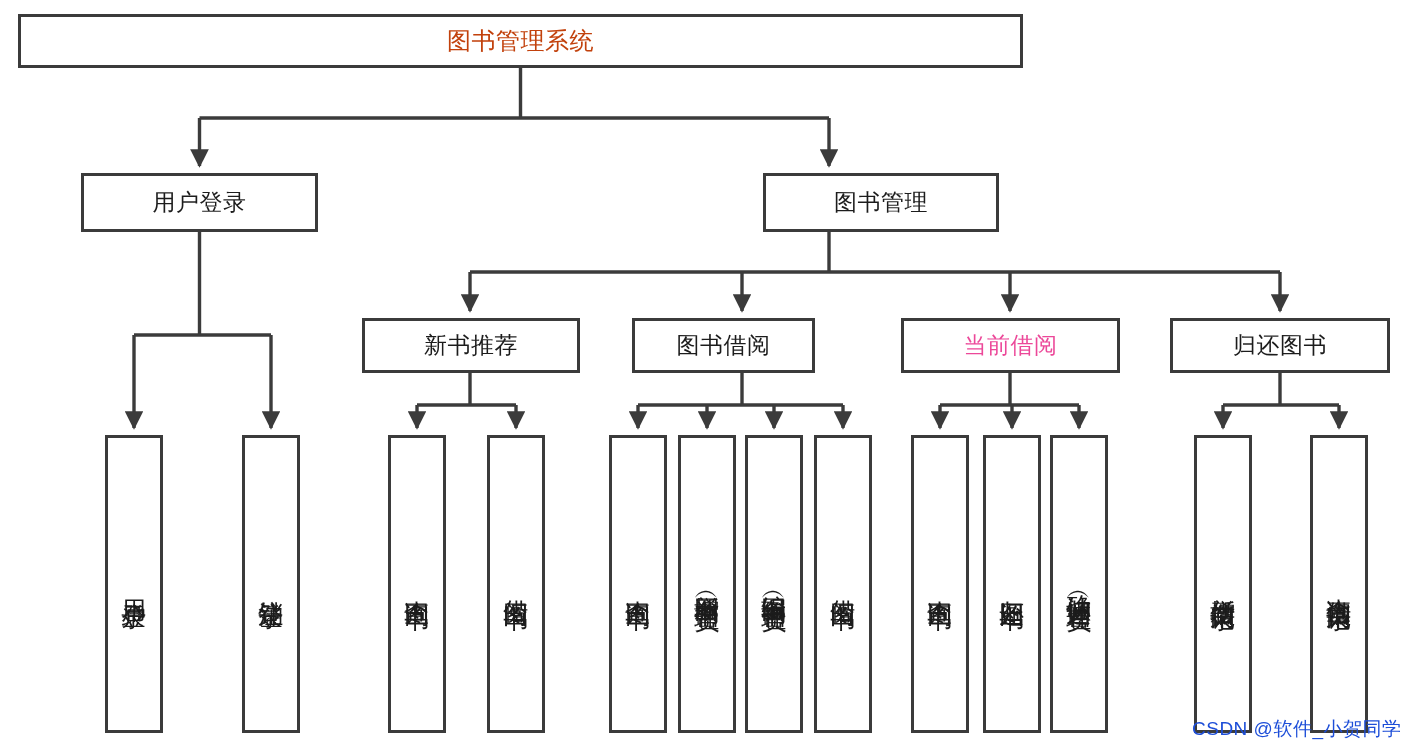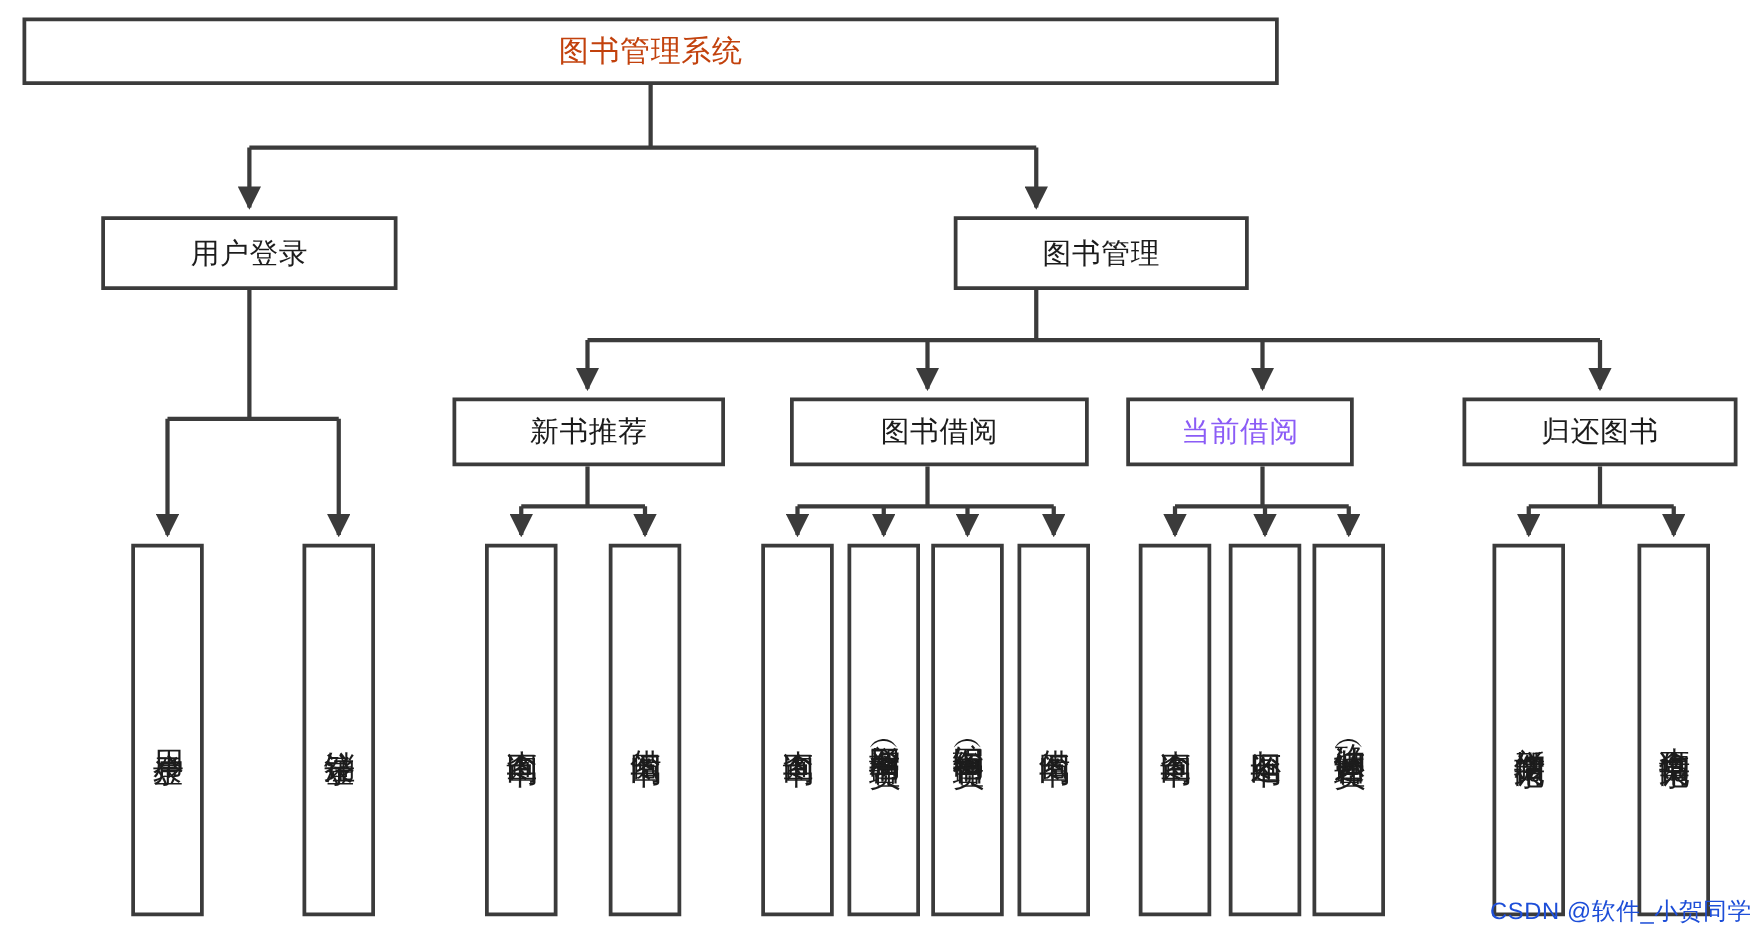--- a/index.html
+++ b/index.html
@@ -120,7 +120,7 @@
   <div class="node h" style="left: 719px; top: 173px; width: 236px; height: 59px; border-color: rgb(59, 59, 59); background: rgb(255, 255, 255); color: rgb(28, 28, 28); margin-left: 44px;">图书管理</div>
 
   <div class="node h" style="left: 362px; top: 318px; width: 218px; height: 55px; border-color: rgb(59, 59, 59); background: rgb(255, 255, 255); color: rgb(28, 28, 28);">新书推荐</div>
-  <div class="node h" style="left: 632px; top: 318px; width: 239px; height: 55px; border-color: rgb(59, 59, 59); background: rgb(255, 255, 255); color: rgb(28, 28, 28);">图书借阅</div>
+  <div class="node h" style="left: 632px; top: 318px; width: 183px; height: 55px; border-color: rgb(59, 59, 59); background: rgb(255, 255, 255); color: rgb(28, 28, 28);">图书借阅</div>
   <div class="node h" style="left: 901px; top: 318px; width: 182px; height: 55px; border-color: rgb(59, 59, 59); background: rgb(255, 255, 255); color: #8b5cf6;">当前借阅</div>
   <div class="node h" style="left: 1170px; top: 318px; width: 220px; height: 55px; border-color: rgb(59, 59, 59); background: rgb(255, 255, 255); color: rgb(28, 28, 28);">归还图书</div>
 

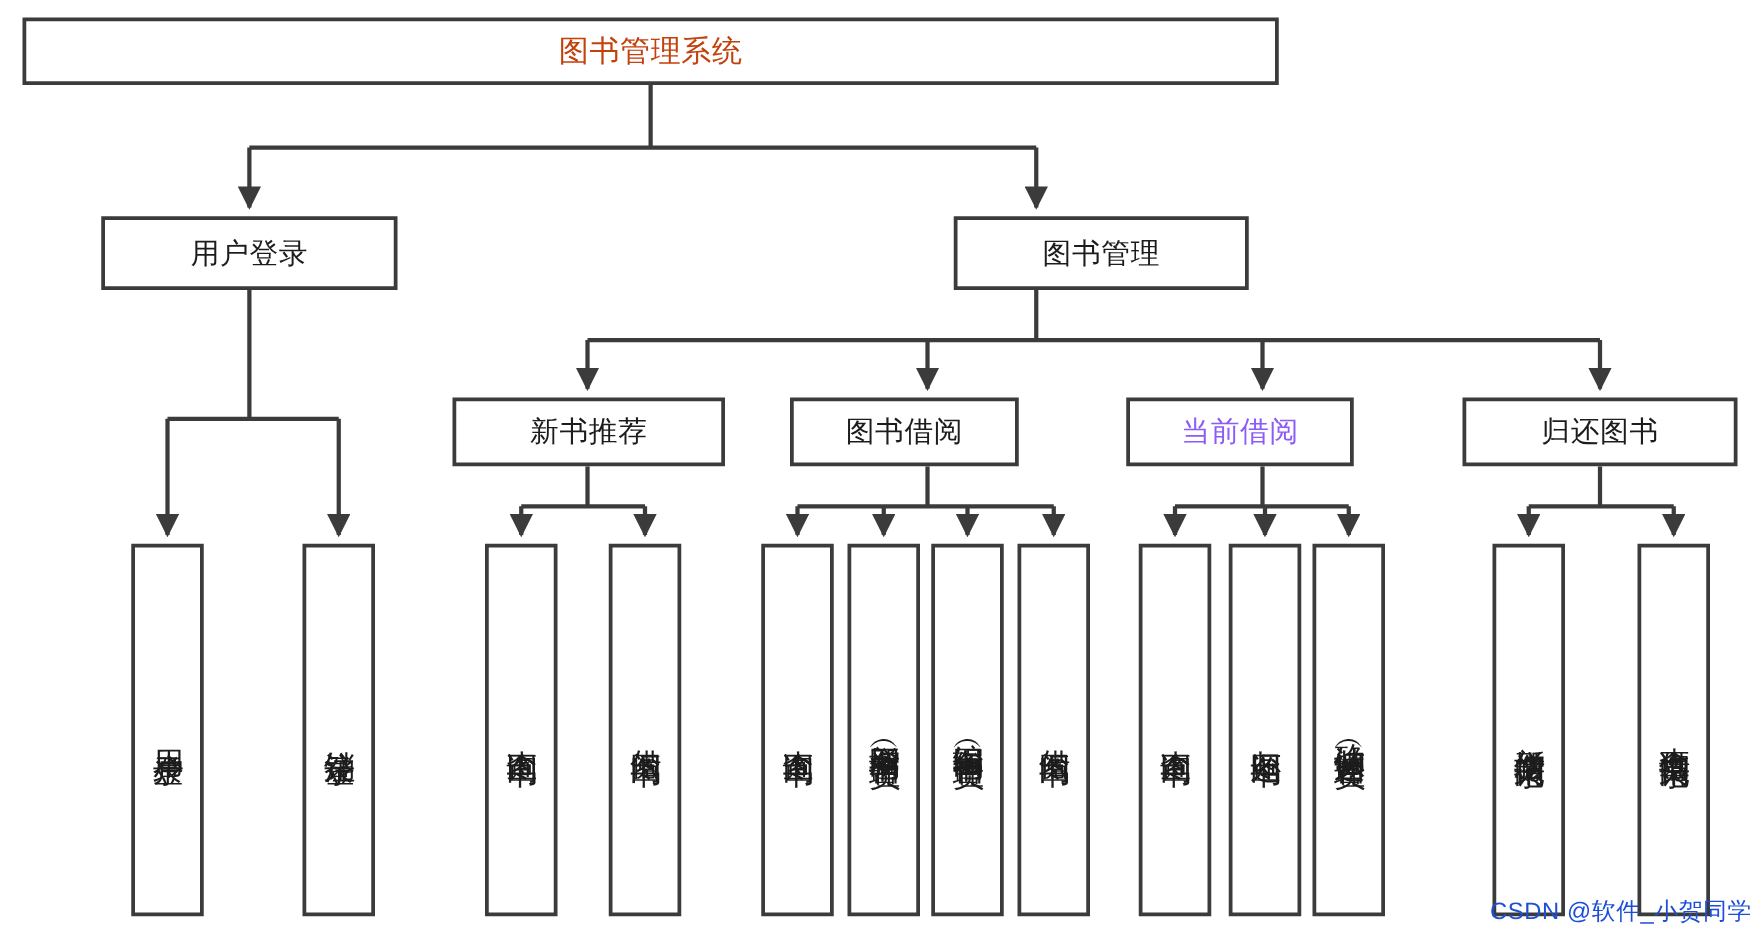--- a/index.html
+++ b/index.html
@@ -121,7 +121,7 @@
 
   <div class="node h" style="left: 362px; top: 318px; width: 218px; height: 55px; border-color: rgb(59, 59, 59); background: rgb(255, 255, 255); color: rgb(28, 28, 28);">新书推荐</div>
   <div class="node h" style="left: 632px; top: 318px; width: 183px; height: 55px; border-color: rgb(59, 59, 59); background: rgb(255, 255, 255); color: rgb(28, 28, 28);">图书借阅</div>
-  <div class="node h" style="left: 901px; top: 318px; width: 182px; height: 55px; border-color: rgb(59, 59, 59); background: rgb(255, 255, 255); color: #8b5cf6;">当前借阅</div>
+  <div class="node h" style="left: 901px; top: 318px; width: 219px; height: 55px; border-color: rgb(59, 59, 59); background: rgb(255, 255, 255); color: #ec4899;">当前借阅</div>
   <div class="node h" style="left: 1170px; top: 318px; width: 220px; height: 55px; border-color: rgb(59, 59, 59); background: rgb(255, 255, 255); color: rgb(28, 28, 28);">归还图书</div>
 
   <div class="node v" style="left: 105px; top: 435px; width: 58px; height: 298px; border-color: rgb(59, 59, 59); background: rgb(255, 255, 255); color: rgb(28, 28, 28);">用户登录</div>

